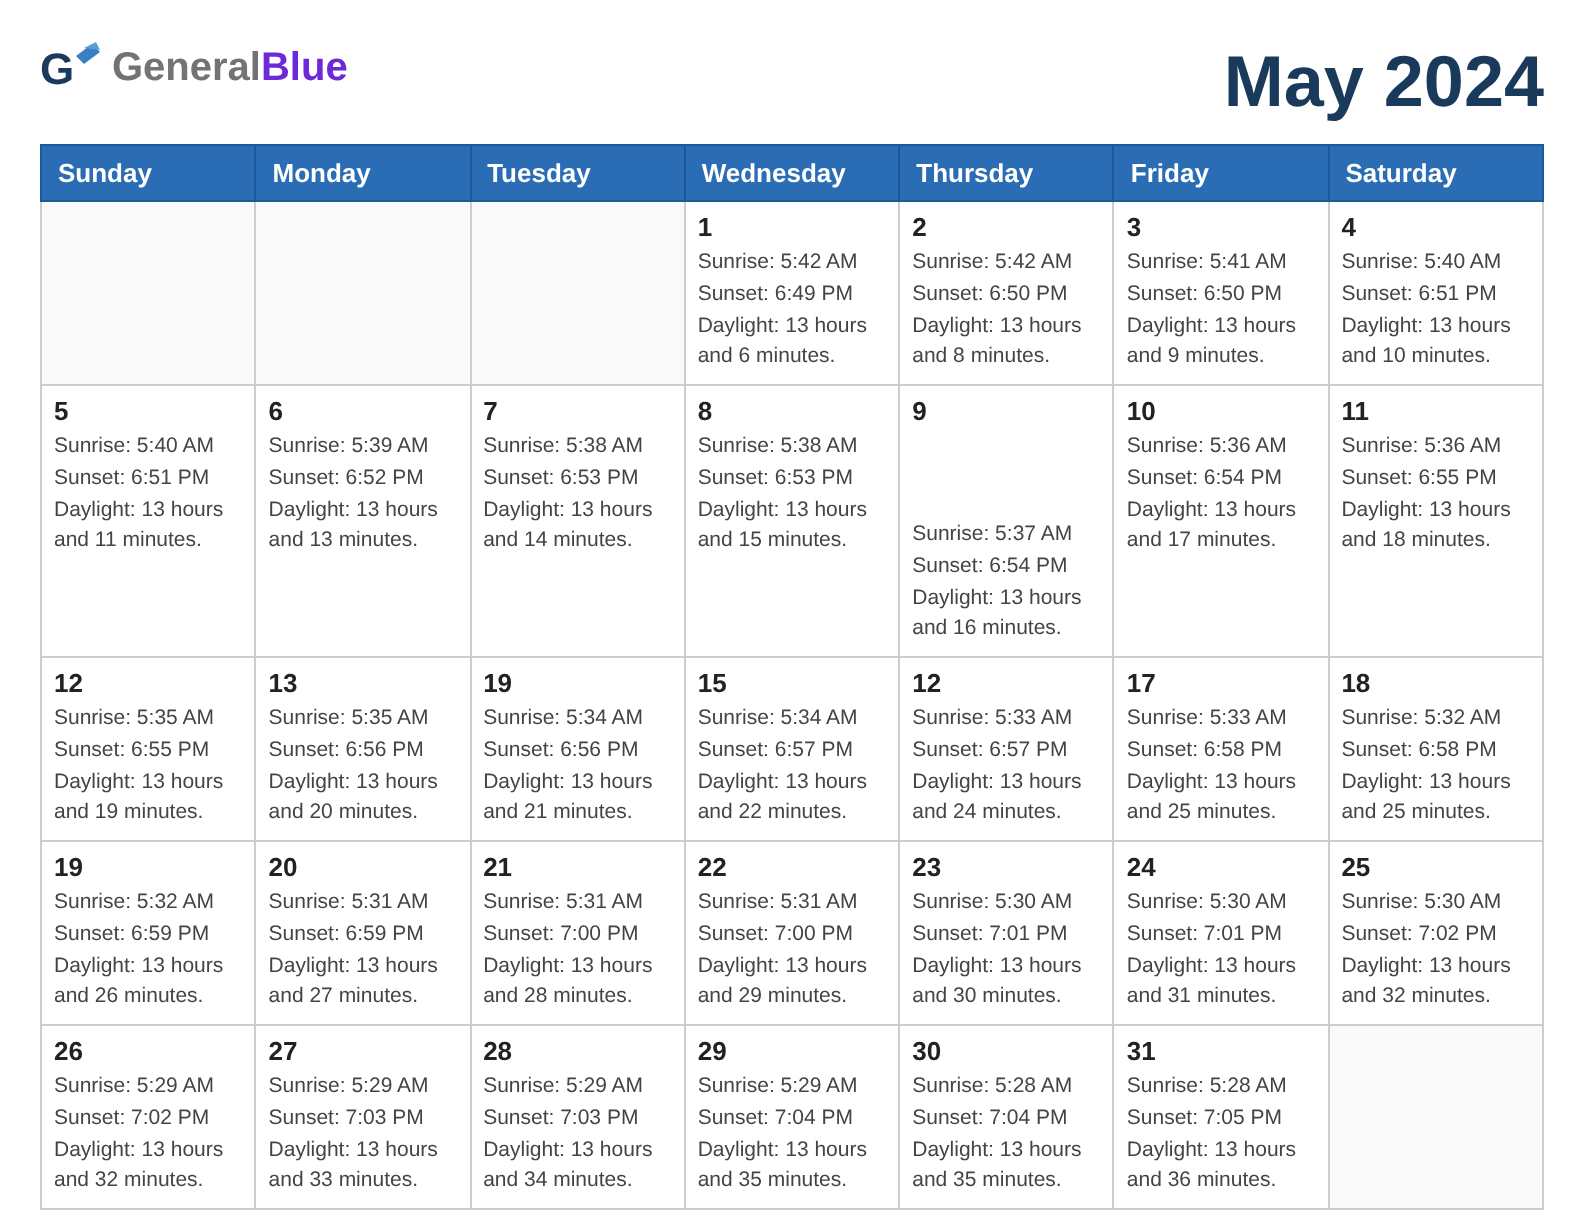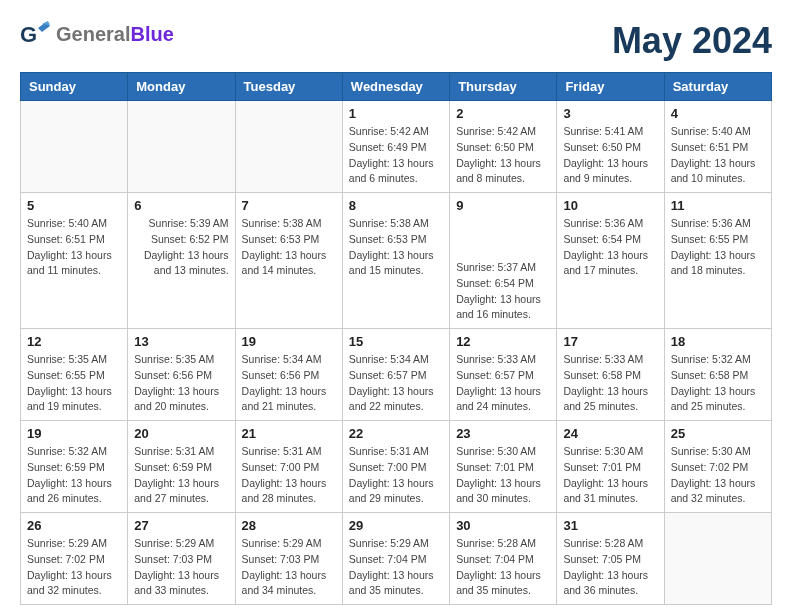--- a/index.html
+++ b/index.html
@@ -154,7 +154,7 @@
         </td>
         <td>
           <div class="day-num">6</div>
-          <div class="day-info" style="white-space: pre-line; text-align: right;">Sunrise: 5:39 AM
+          <div class="day-info" style="white-space: pre-line;">Sunrise: 5:39 AM
 Sunset: 6:52 PM
 Daylight: 13 hours
 and 13 minutes.</div>

